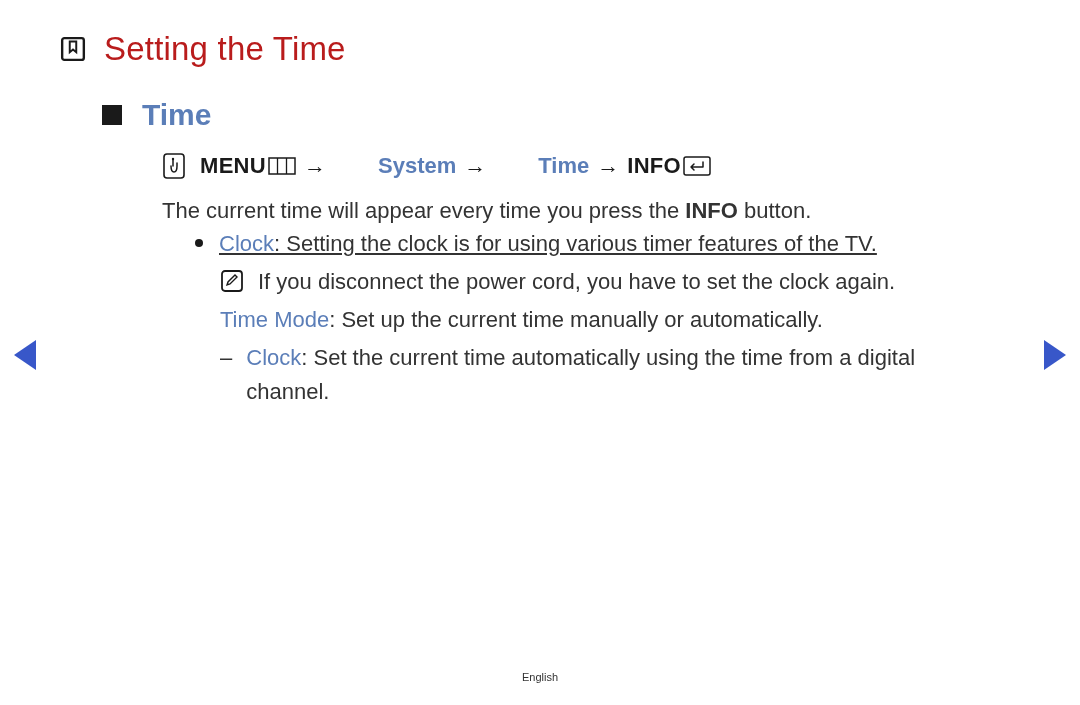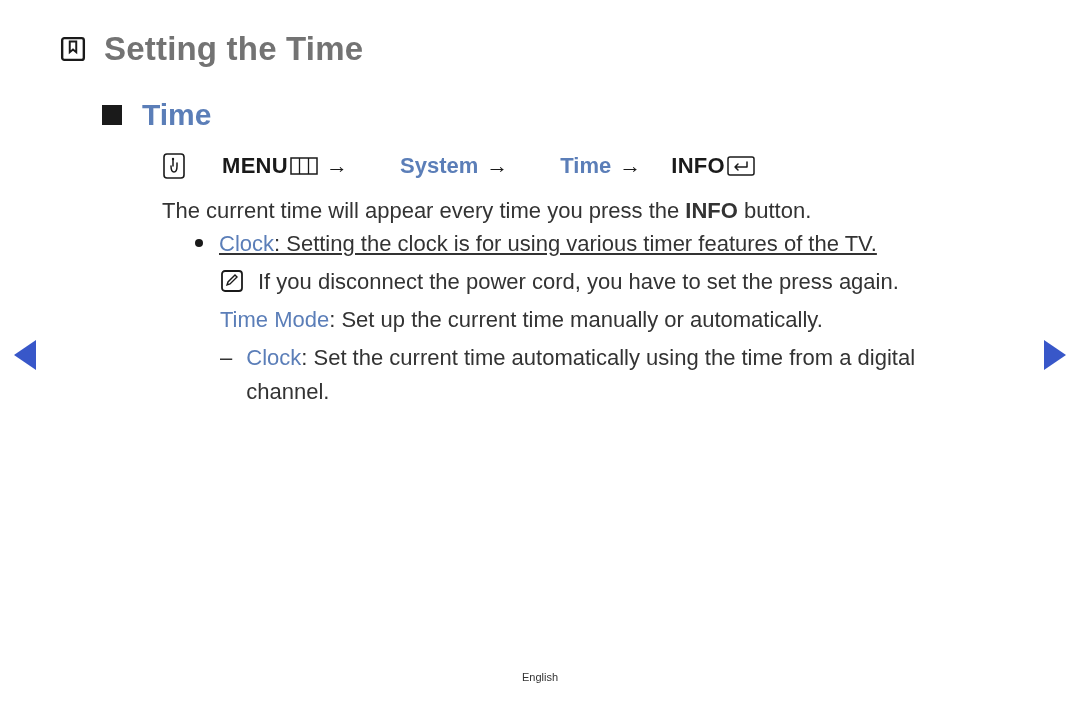--- a/index.html
+++ b/index.html
@@ -31,8 +31,8 @@
     }
     .title {
       font-size: 33px;
-      font-weight: bold;
-      color: #737373;
+      font-weight: normal;
+      color: #b91c1c;
       letter-spacing: 0.2px;
     }
     .section-row {

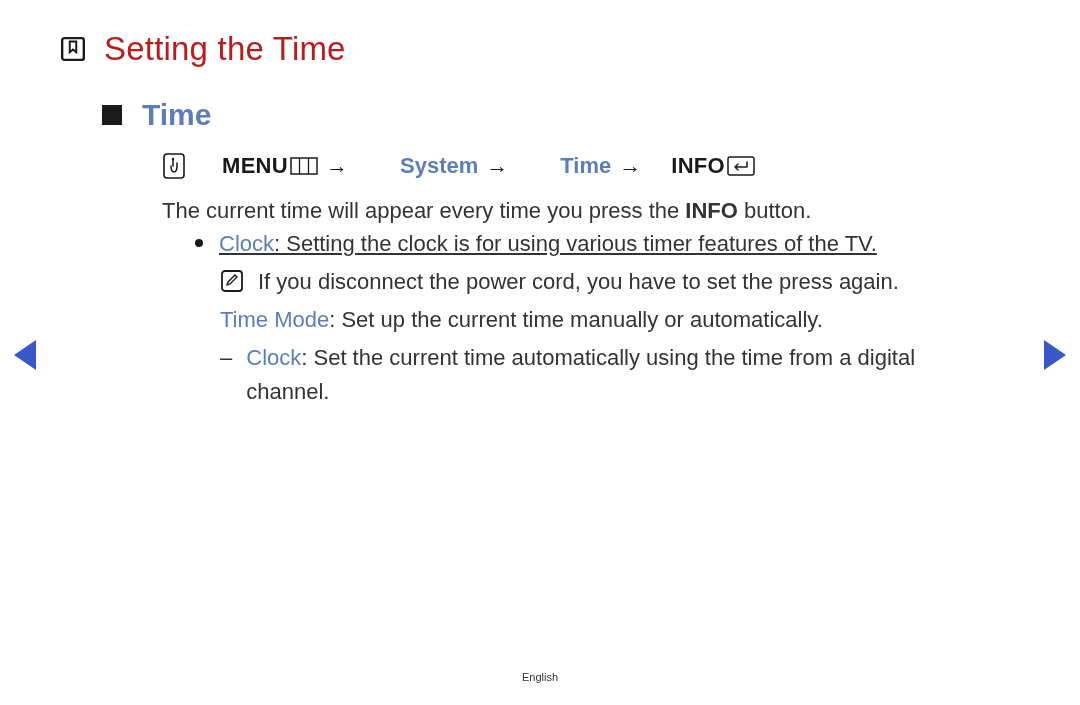--- a/index.html
+++ b/index.html
@@ -70,7 +70,6 @@
       font-weight: bold;
       color: #1a1a1a;
       letter-spacing: 0.3px;
-      margin-left: 22px;
     }
     .menu-icon-inline {
       display: inline-block;

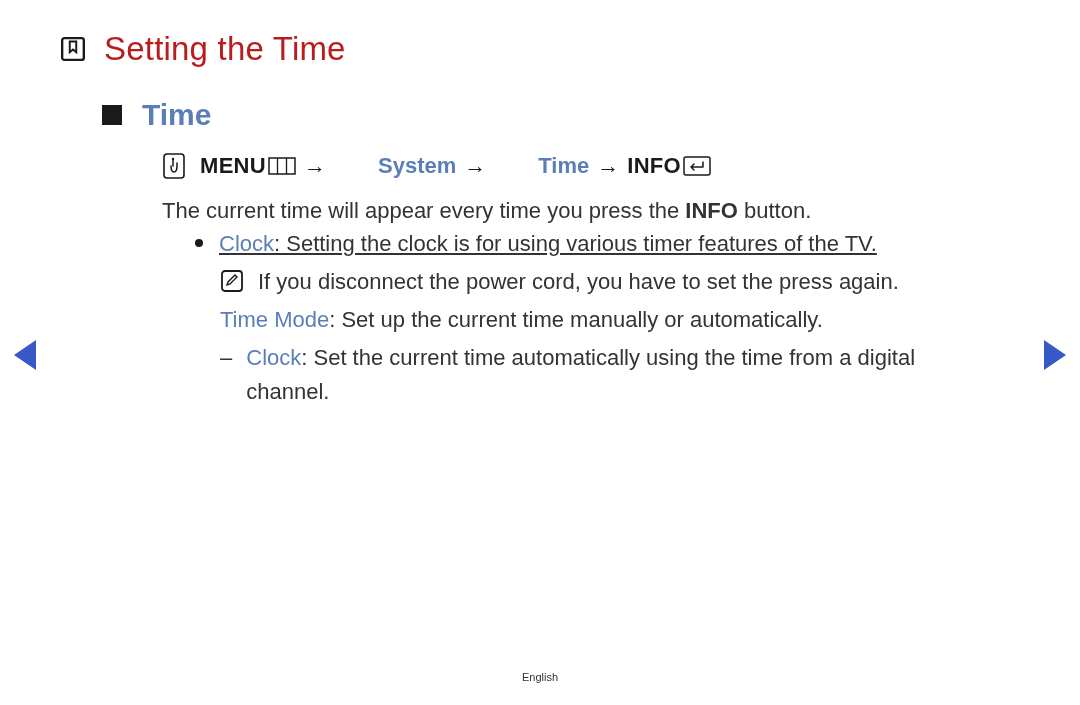--- a/index.html
+++ b/index.html
@@ -256,7 +256,7 @@
       <rect x="2" y="2" width="20" height="20" rx="3" fill="none" stroke="#1a1a1a" stroke-width="1.8"></rect>
       <path d="M 7 16 L 8 13 L 15 6 L 17 8 L 10 15 Z" fill="none" stroke="#1a1a1a" stroke-width="1.4"></path>
     </svg>
-    <span>If you disconnect the power cord, you have to set the press again.</span>
+    <span>If you disconnect the power cord, you have to set the clock again.</span>
   </div>
 
   <div class="sub-row">

